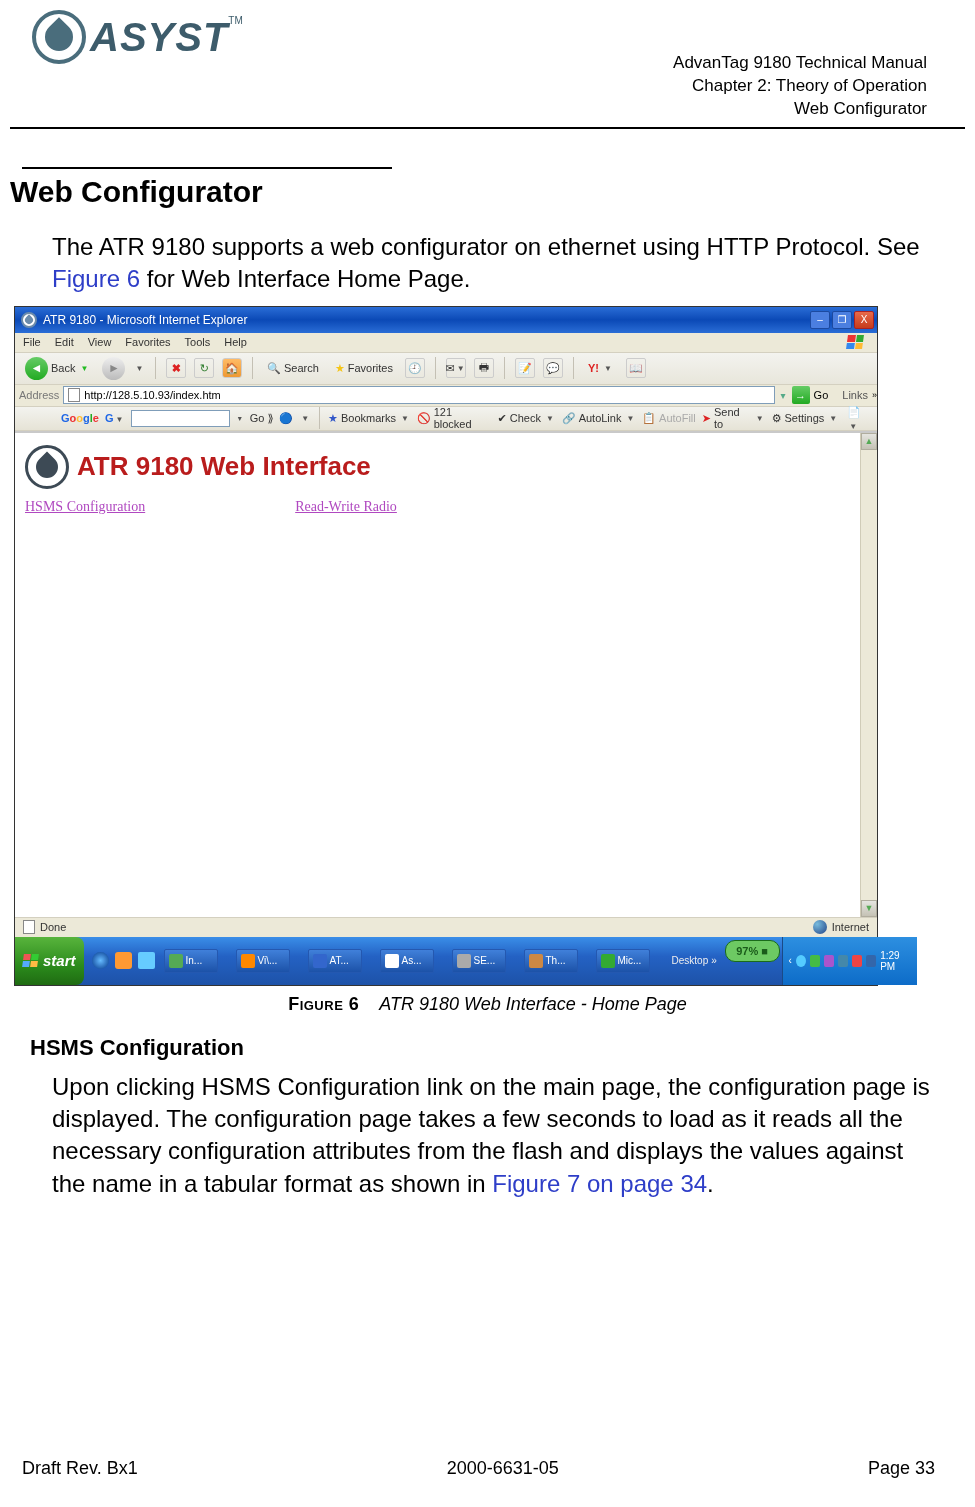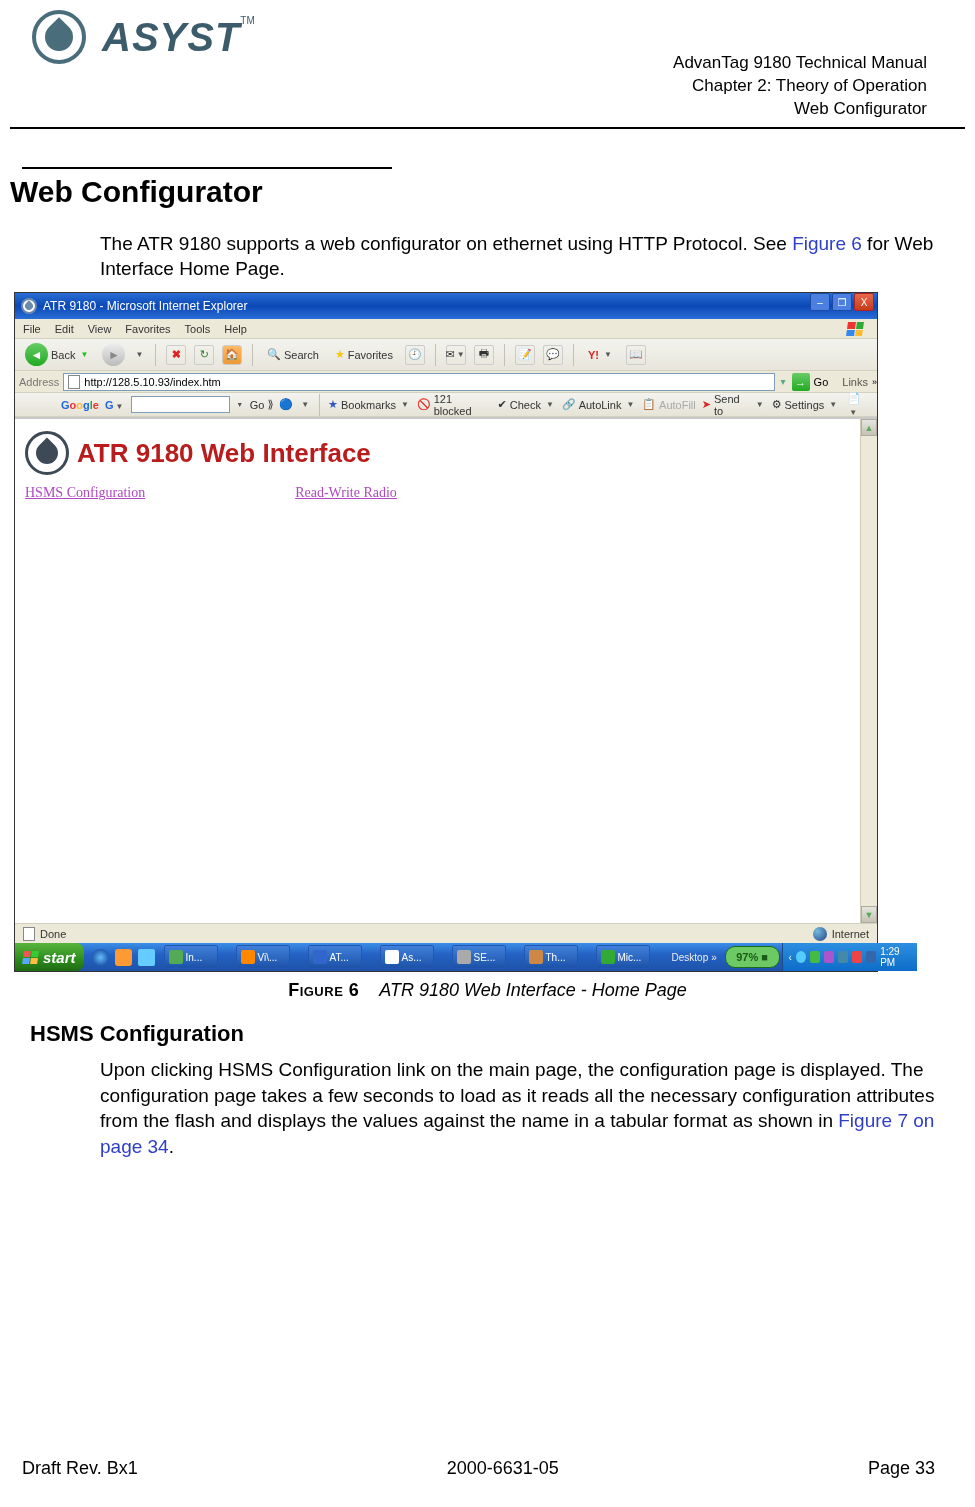--- a/index.html
+++ b/index.html
@@ -22,7 +22,7 @@
   .logo-block {
     display: flex;
     align-items: center;
-    gap: 16px;
+    gap: 4px;
   }
   .logo-swirl {
     width: 54px; height: 54px;

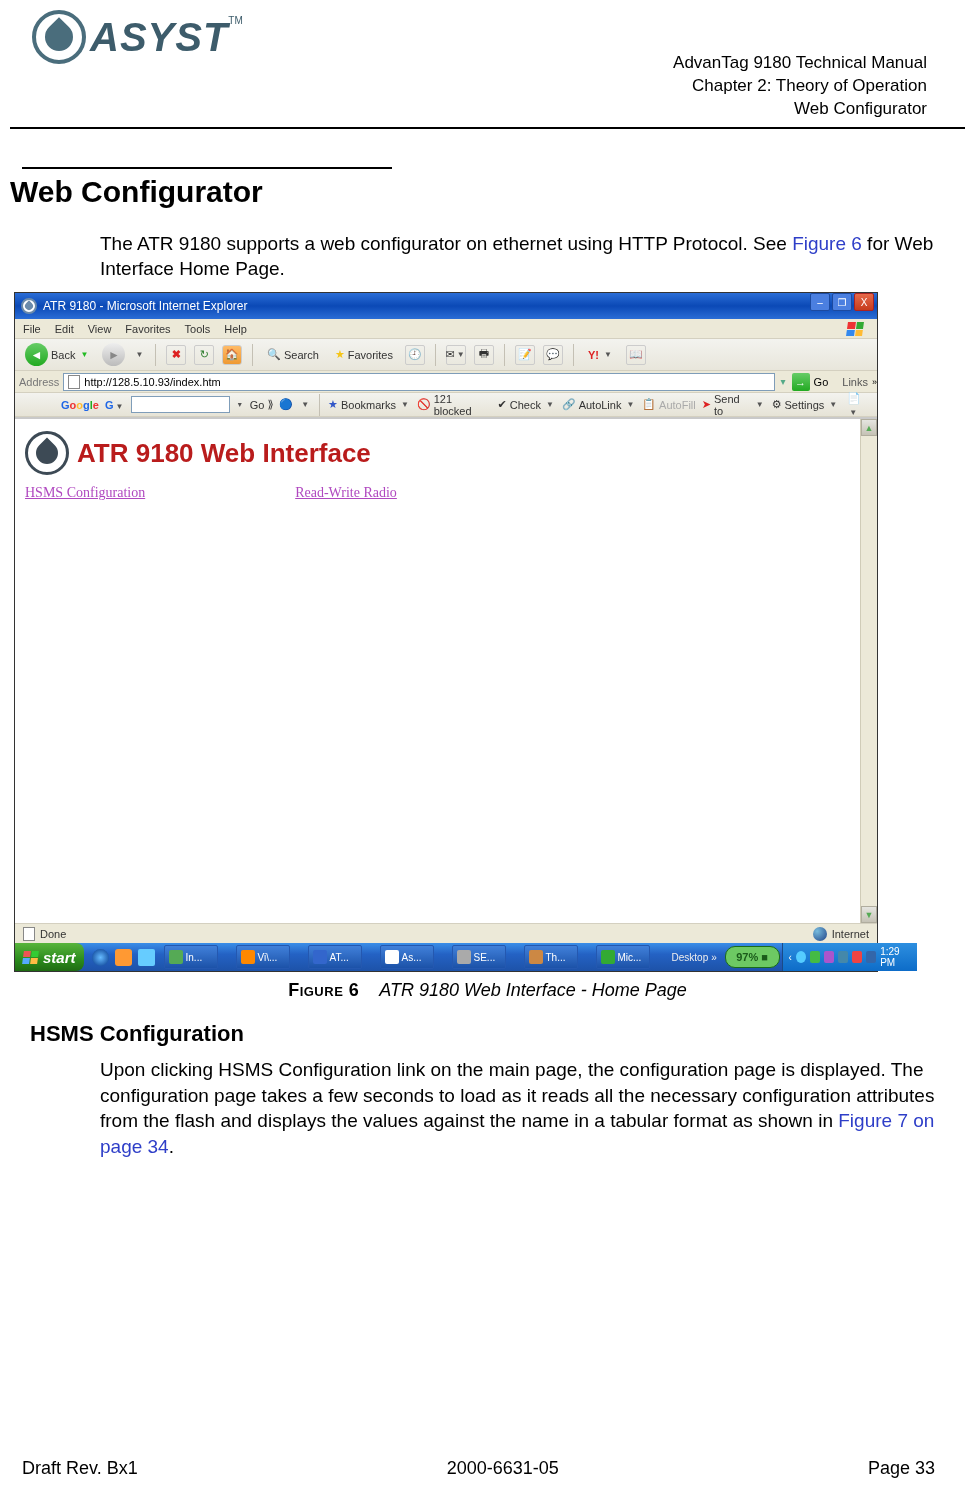--- a/index.html
+++ b/index.html
@@ -64,9 +64,9 @@
     margin: 6px 0 22px 10px;
   }
   .body-para {
-    font-size: 19px;
+    font-size: 24px;
     line-height: 1.35;
-    margin: 0 40px 10px 100px;
+    margin: 0 40px 10px 52px;
   }
   .link-blue { color: #2e3ec8; }
   .screenshot {

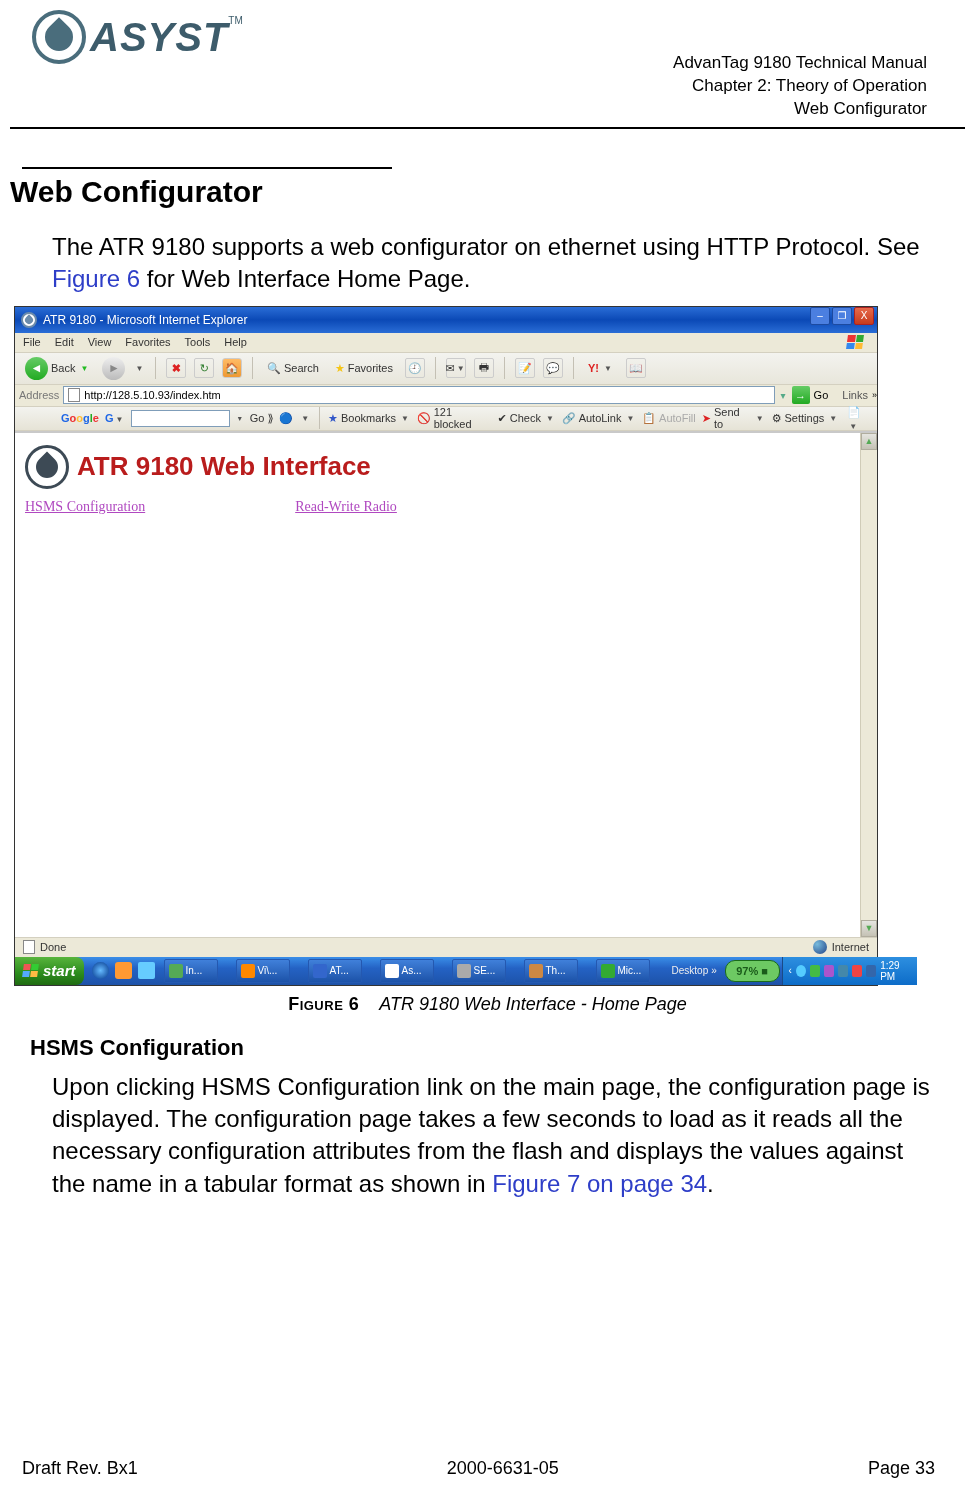--- a/index.html
+++ b/index.html
@@ -83,7 +83,7 @@
     height: 26px;
     background: linear-gradient(to bottom, #2a6dd6 0%, #0b49b6 50%, #2a6dd6 100%);
     color: #fff;
-    display: flex; justify-content: space-between;
+    display: flex; align-items: center; justify-content: space-between;
     padding: 0 3px 0 6px;
     font-size: 12px;
   }

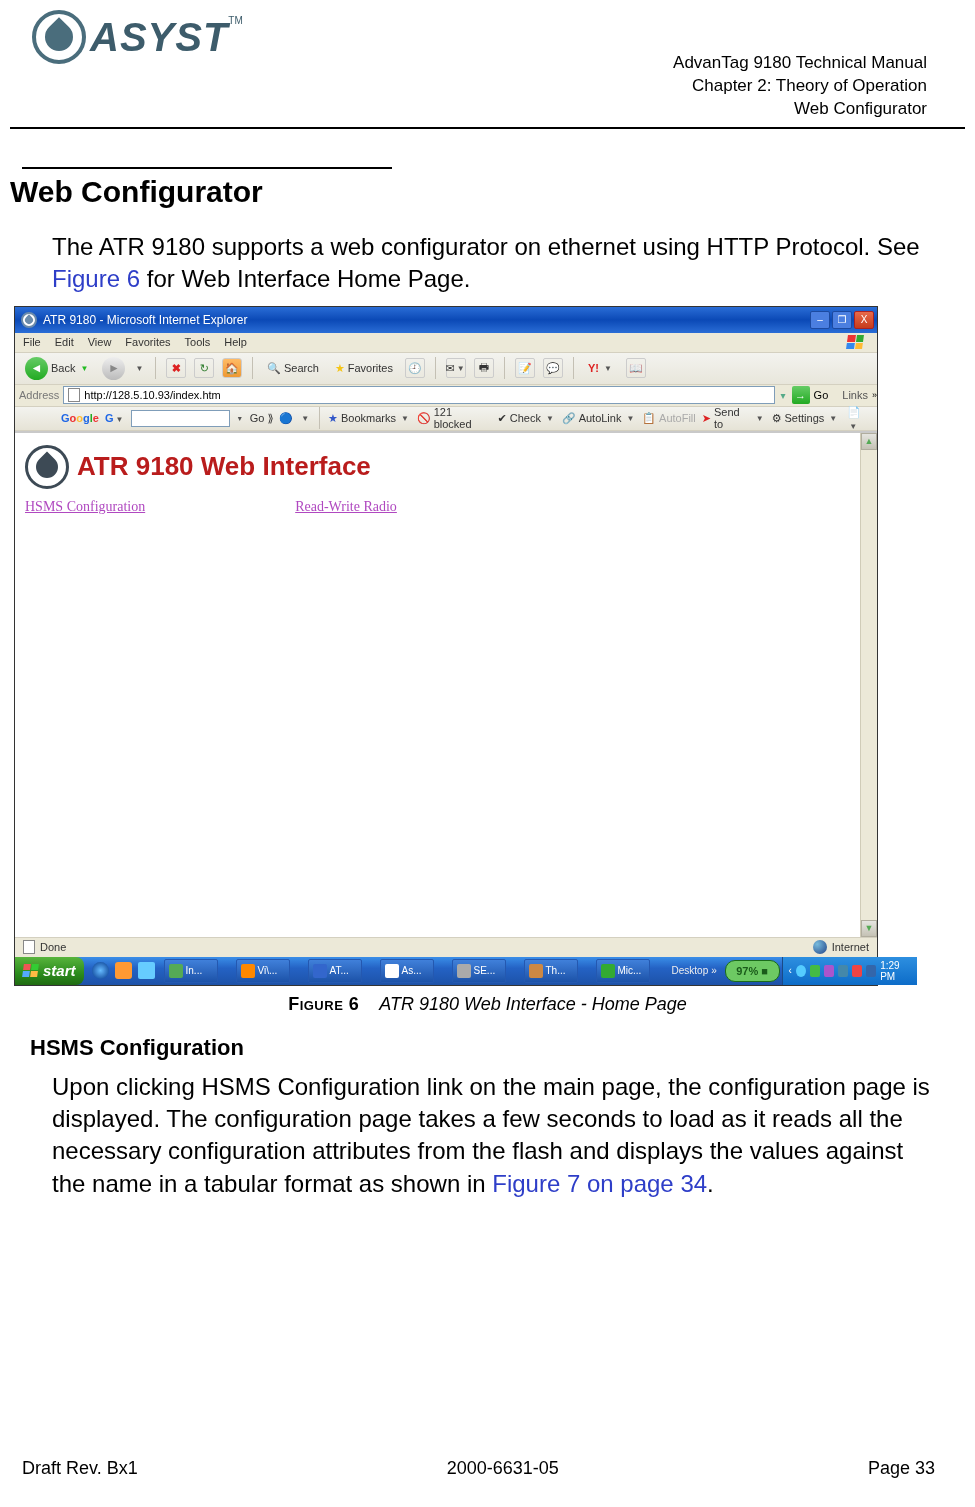--- a/index.html
+++ b/index.html
@@ -197,7 +197,7 @@
   .ss-status-right{display:flex;align-items:center;gap:5px;}
   .globe{width:14px;height:14px;border-radius:50%;background:radial-gradient(circle at 30% 30%,#7bd,#248);}
   .ss-taskbar{
-    height:28px;
+    height:48px;
     background:linear-gradient(to bottom,#3a8ee8 0%,#2462c4 40%,#1d52a8 100%);
     display:flex;align-items:stretch;color:#fff;
   }

